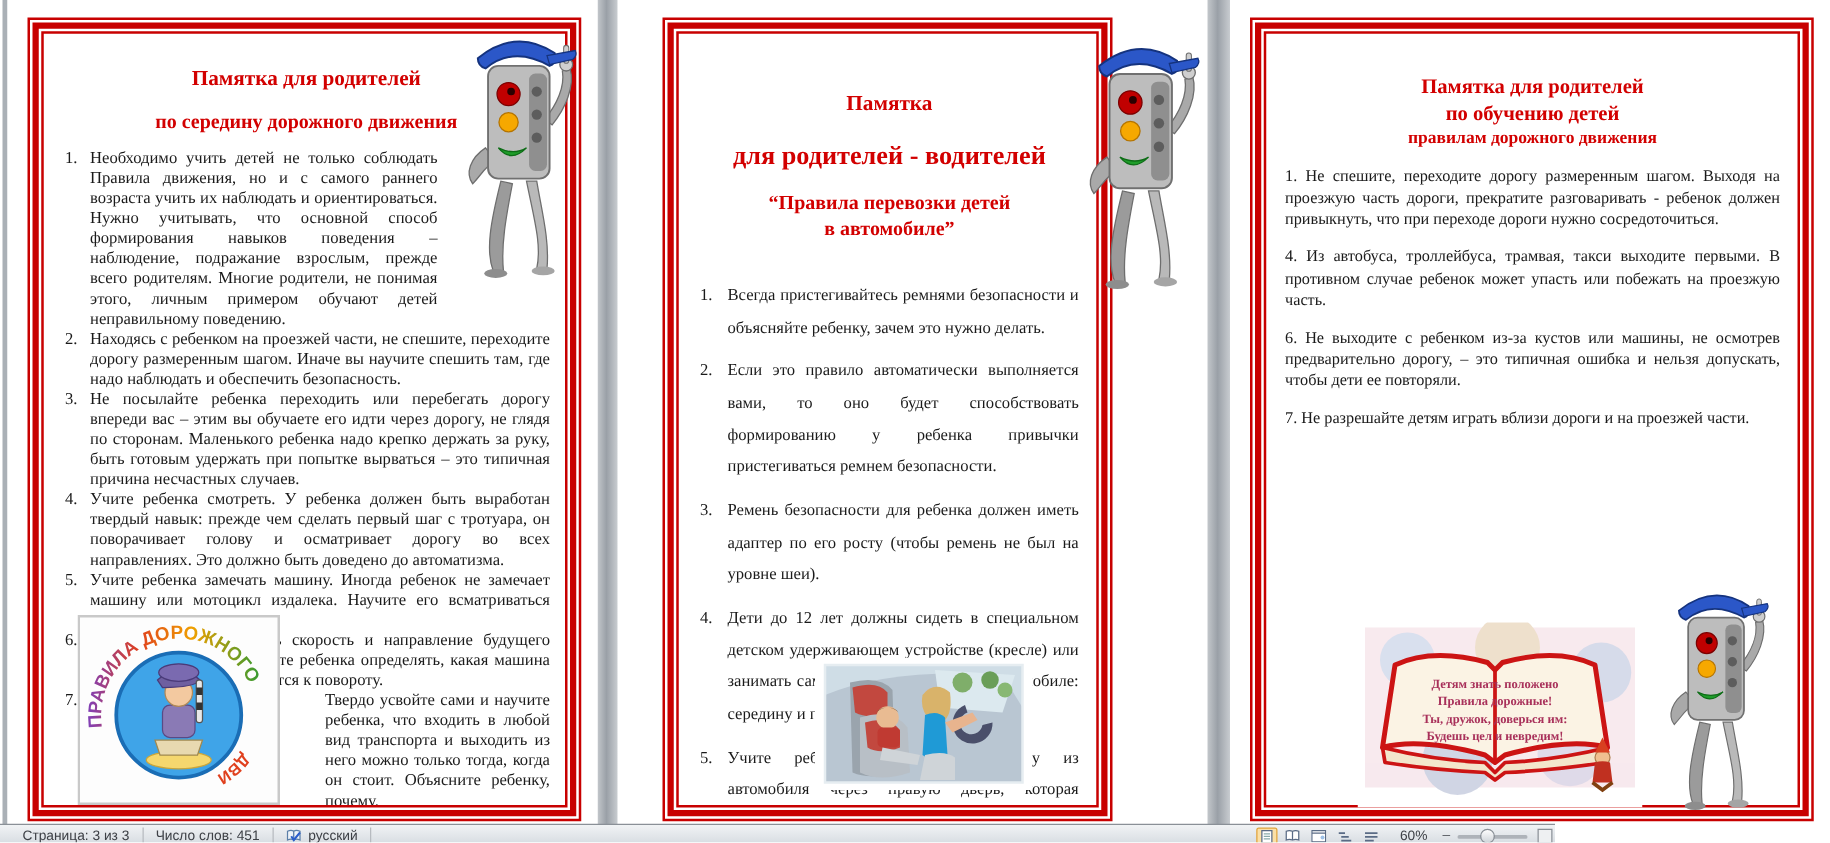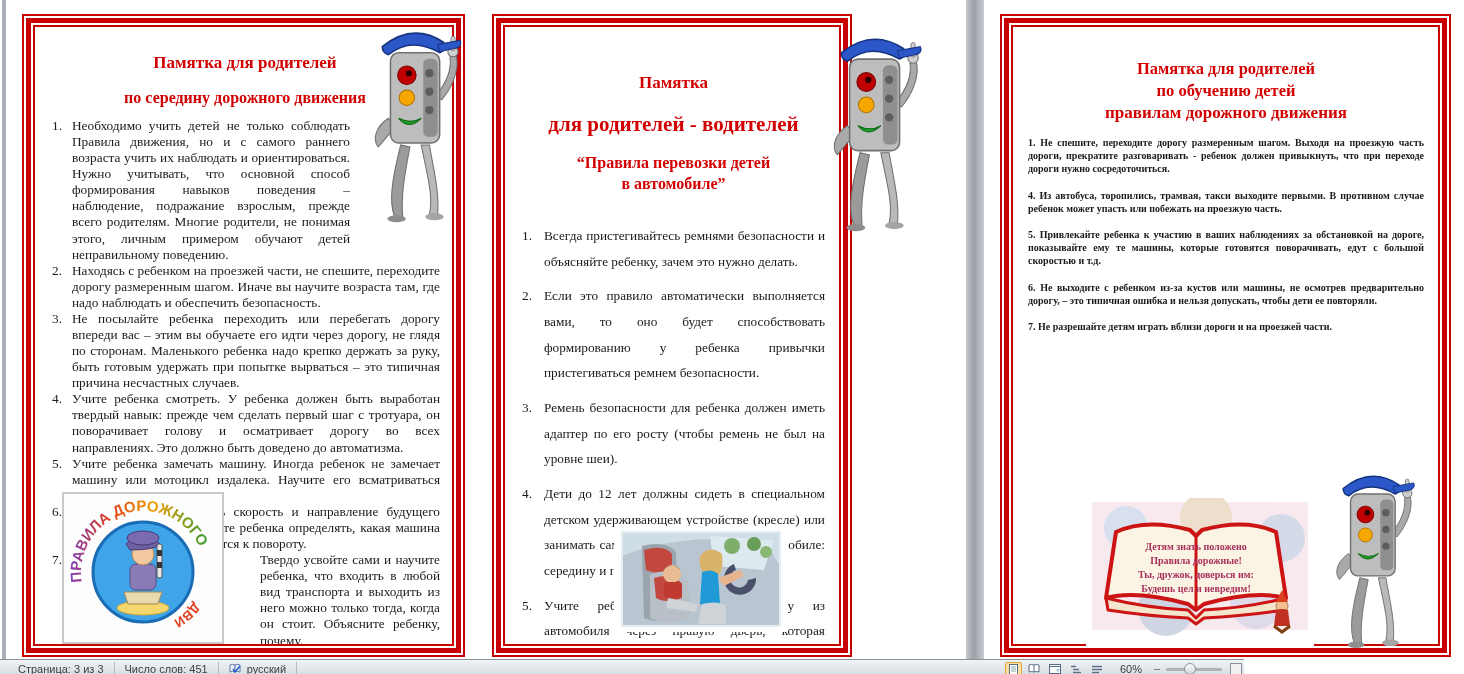--- a/index.html
+++ b/index.html
@@ -15,7 +15,7 @@
 
   .page{ position:absolute; top:0; height:660px; background:#fff; }
   .page1{ left:6px;   width:472px; }
-  .page2{ left:476px; width:389px; }
+  .page2{ left:514px; width:389px; }
   .page3{ left:984px; width:480px; }
 
   .frame{ position:absolute; left:16px; right:13px; top:14px; bottom:3px; border:2px solid var(--red); }

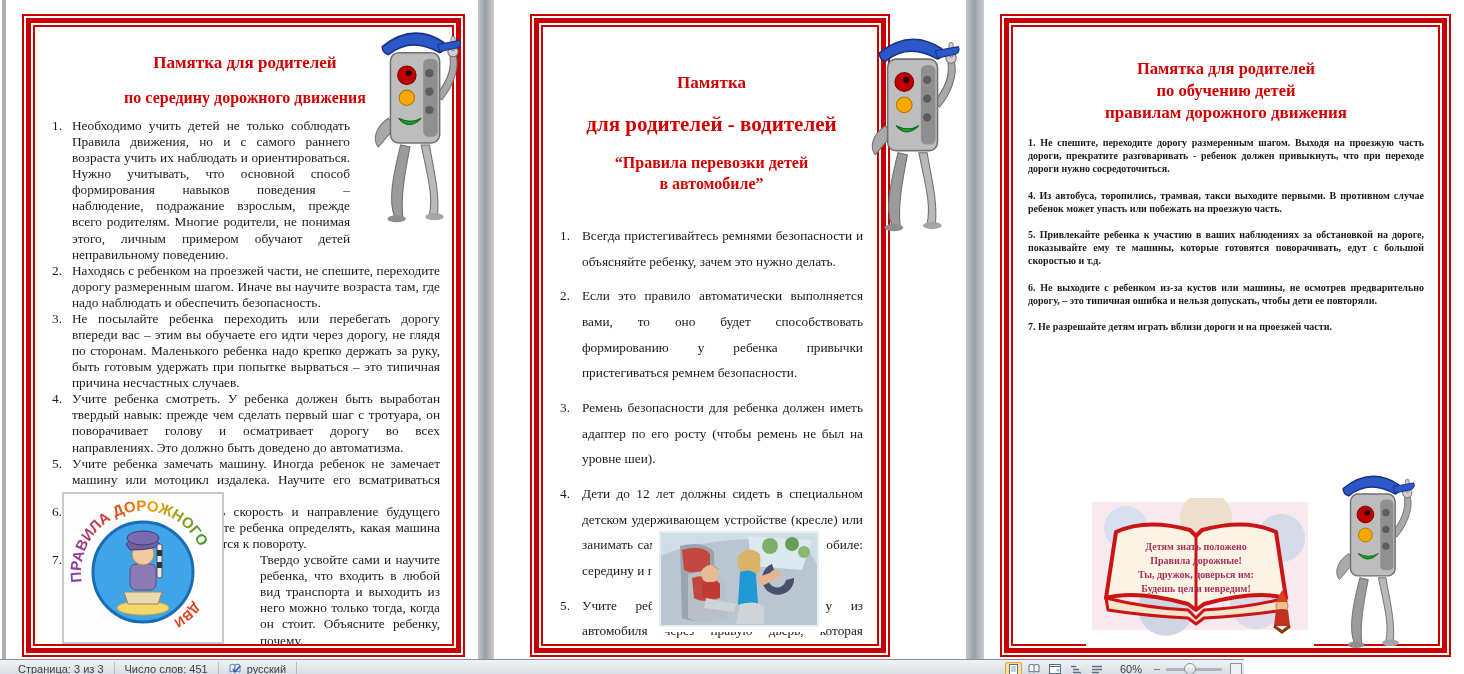--- a/index.html
+++ b/index.html
@@ -32,7 +32,7 @@
   .page2 .t4{ font-size:16px; margin-top:3px; }
   .page3 .t1{ font-size:16.5px; margin-top:22px; }
   .page3 .t2{ font-size:16.5px; margin-top:2px; }
-  .page3 .t3{ font-size:17px; margin-top:2px; }
+  .page3 .t3{ font-size:14px; margin-top:2px; }
 
   .list{ margin-top:11px; }
   .li{ position:relative; padding-left:22px; text-align:justify; font-size:13.3px; line-height:1.21; }

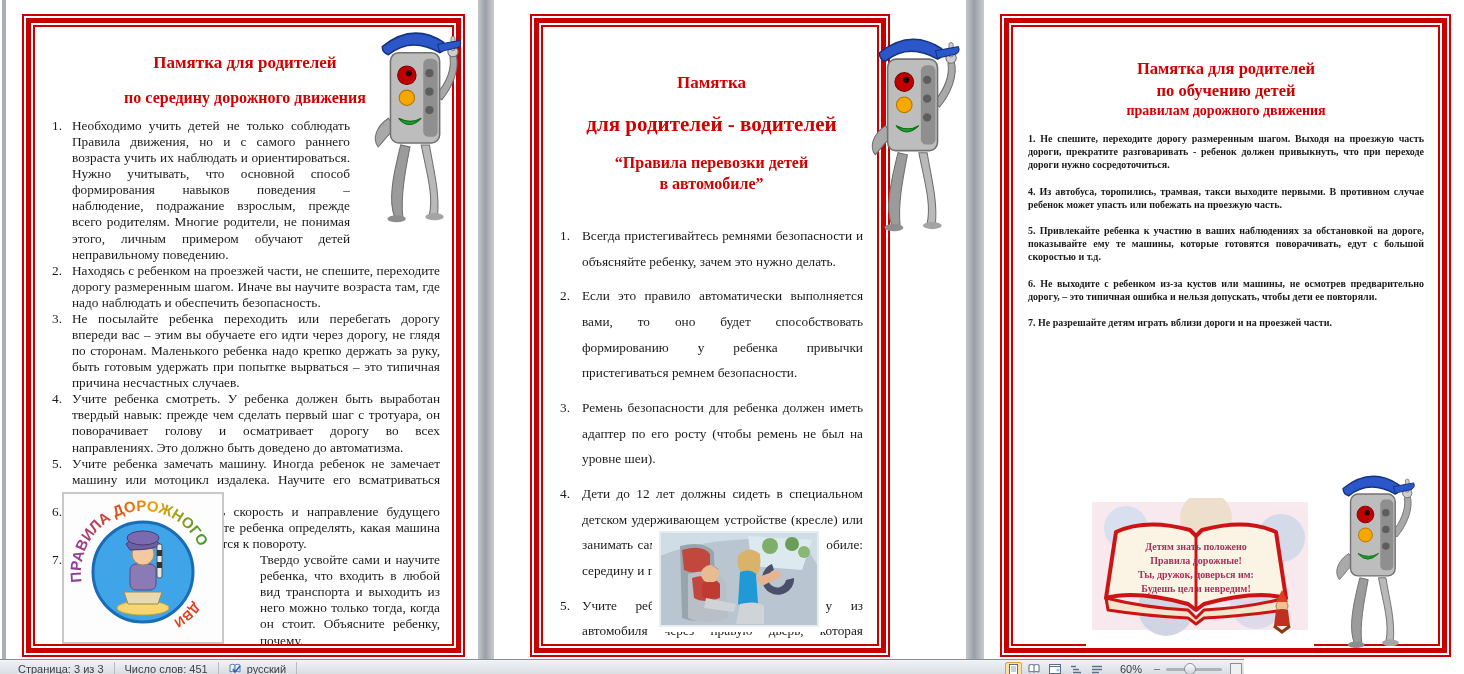--- a/index.html
+++ b/index.html
@@ -39,7 +39,7 @@
   .li .num{ position:absolute; left:2px; top:0; }
   .page2 .list{ margin-top:14px; padding-right:2px; }
   .page2 .li{ line-height:1.93; margin-bottom:9px; padding-left:24px; }
-  .page3 .para{ text-align:justify; font-weight:bold; font-size:10px; line-height:1.32; margin-bottom:13px; }
+  .page3 .para{ text-align:justify; font-weight:normal; font-size:13px; line-height:1.32; margin-bottom:13px; }
   .page3 .content{ padding:10px 14px 0 15px; }
   .page3 .list{ margin-top:13px; }
 

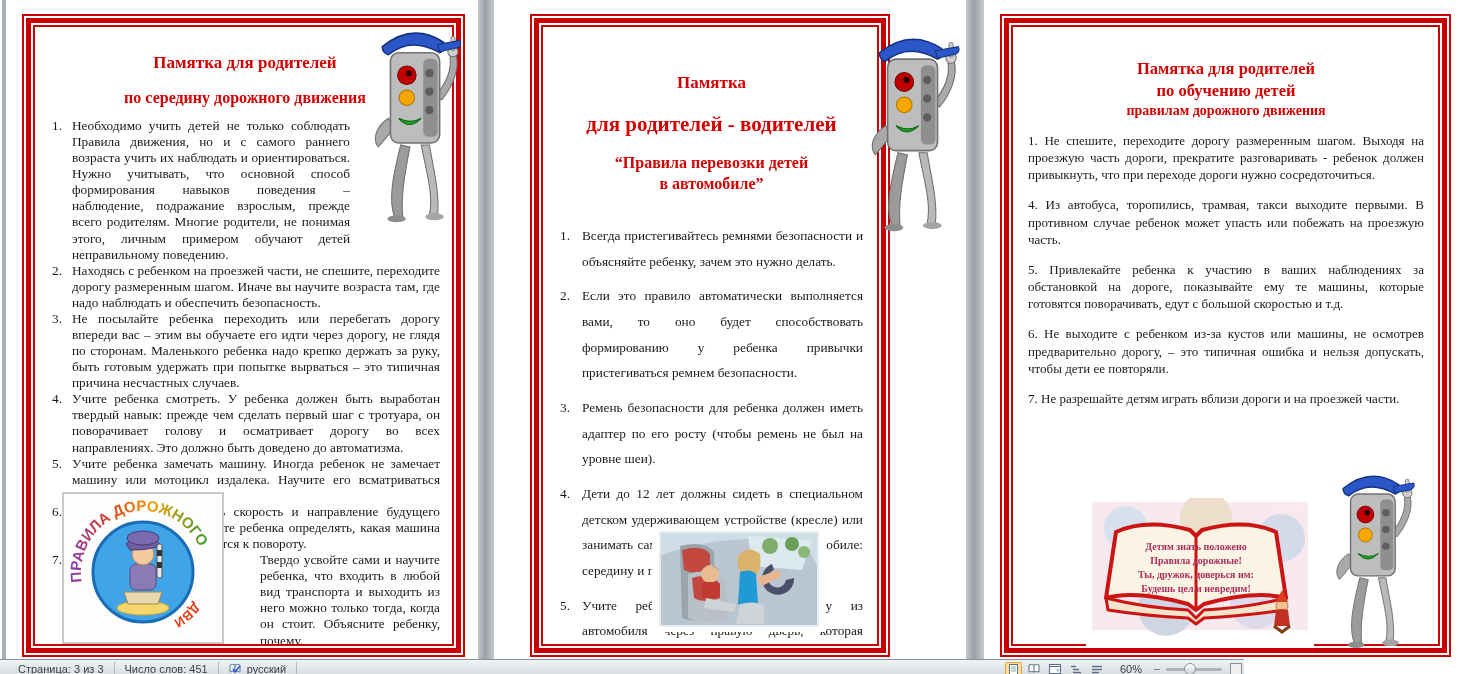--- a/index.html
+++ b/index.html
@@ -214,7 +214,7 @@
       <div class="doc-title t3">правилам дорожного движения</div>
       <div class="list">
         <div class="para"><span>1.</span> <span>Не спешите, переходите дорогу размеренным шагом. Выходя на проезжую часть дороги,  прекратите разговаривать - ребенок должен привыкнуть, что при переходе дороги нужно сосредоточиться.</span></div>
-        <div class="para"><span>4.</span> <span>Из автобуса, торопились, трамвая, такси выходите первыми. В противном случае ребенок может упасть или побежать на проезжую часть.</span></div>
+        <div class="para"><span>4.</span> <span>Из автобуса, троллейбуса, трамвая, такси выходите первыми. В противном случае ребенок может упасть или побежать на проезжую часть.</span></div>
         <div class="para"><span>5.</span> <span>Привлекайте ребенка к участию в ваших наблюдениях за обстановкой на дороге, показывайте ему те машины, которые готовятся поворачивать, едут с большой скоростью и т.д.</span></div>
         <div class="para"><span>6.</span> <span>Не выходите с ребенком из-за кустов или машины, не осмотрев предварительно дорогу, – это типичная ошибка и нельзя допускать, чтобы дети ее повторяли.</span></div>
         <div class="para"><span>7.</span> <span>Не разрешайте детям играть вблизи дороги и на проезжей части.</span></div>

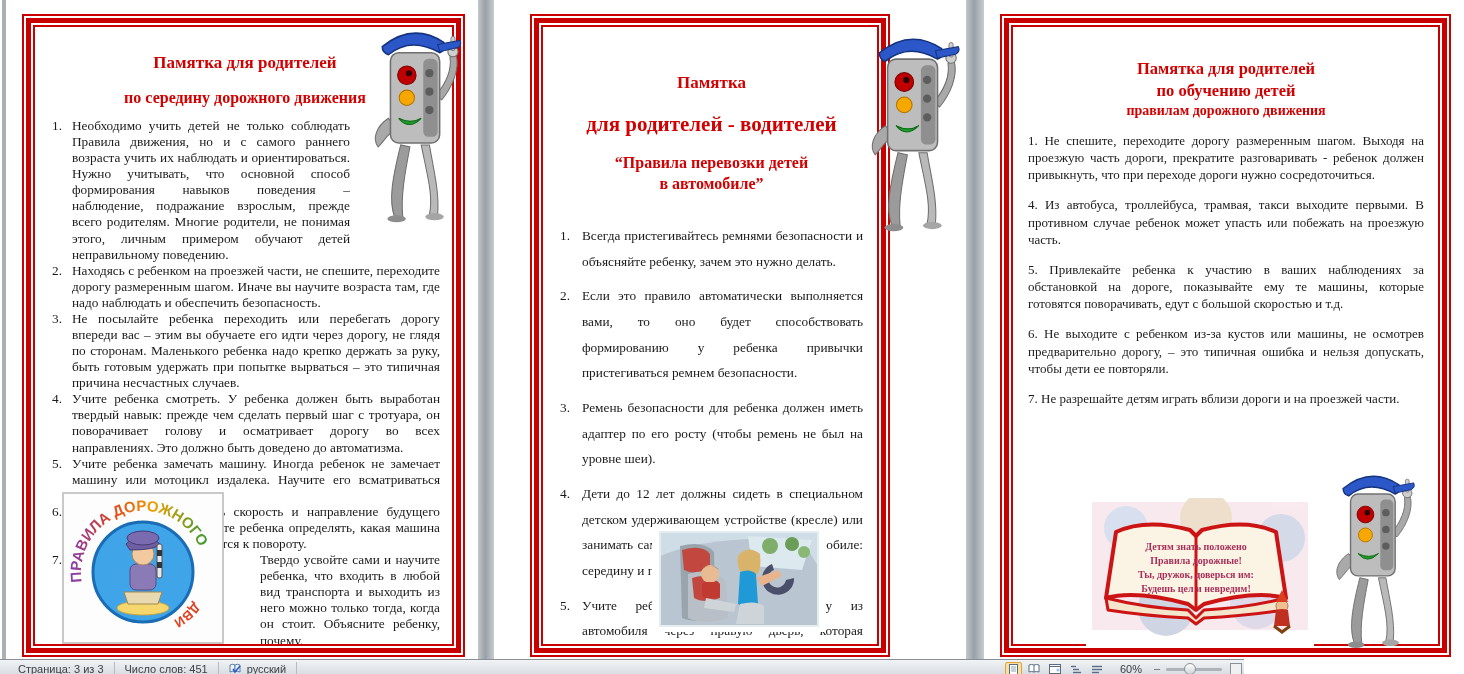--- a/index.html
+++ b/index.html
@@ -114,7 +114,7 @@
       <div class="doc-title t2">по середину дорожного движения</div>
       <div class="list">
         <div class="li"><span class="wrap-spacer-r"></span><span class="num">1.</span><span>Необходимо учить детей не только соблюдать Правила движения, но и с самого раннего возраста учить их наблюдать и ориентироваться. Нужно учитывать, что основной способ формирования навыков поведения – наблюдение, подражание взрослым, прежде всего родителям. Многие родители, не понимая этого, личным примером обучают детей неправильному поведению.</span></div>
-        <div class="li"><span class="num">2.</span><span>Находясь с ребенком на проезжей части, не спешите, переходите дорогу размеренным шагом. Иначе вы научите возраста там, где надо наблюдать и обеспечить безопасность.</span></div>
+        <div class="li"><span class="num">2.</span><span>Находясь с ребенком на проезжей части, не спешите, переходите дорогу размеренным шагом. Иначе вы научите спешить там, где надо наблюдать и обеспечить безопасность.</span></div>
         <div class="li"><span class="num">3.</span><span>Не посылайте ребенка переходить или перебегать дорогу впереди вас – этим вы обучаете его идти через дорогу, не глядя по сторонам. Маленького ребенка надо крепко держать за руку, быть готовым удержать при попытке вырваться – это типичная причина несчастных случаев.</span></div>
         <div class="li"><span class="num">4.</span><span>Учите ребенка смотреть. У ребенка должен быть выработан твердый навык: прежде чем сделать первый шаг с тротуара, он поворачивает голову и осматривает дорогу во всех направлениях. Это должно быть доведено до автоматизма.</span></div>
         <div class="li"><span class="num">5.</span><span>Учите ребенка замечать машину. Иногда ребенок не замечает машину или мотоцикл издалека. Научите его всматриваться вдаль.</span></div>

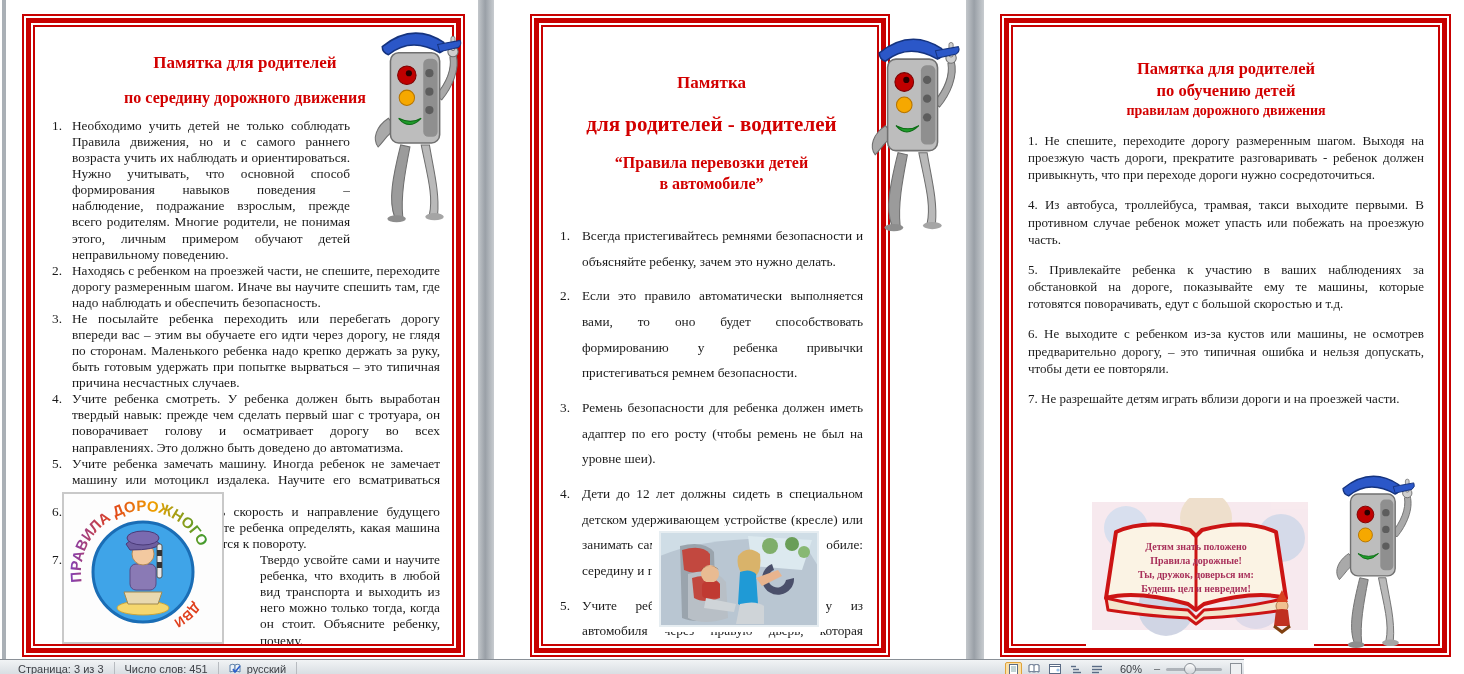--- a/index.html
+++ b/index.html
@@ -215,7 +215,6 @@
       <div class="list">
         <div class="para"><span>1.</span> <span>Не спешите, переходите дорогу размеренным шагом. Выходя на проезжую часть дороги,  прекратите разговаривать - ребенок должен привыкнуть, что при переходе дороги нужно сосредоточиться.</span></div>
         <div class="para"><span>4.</span> <span>Из автобуса, троллейбуса, трамвая, такси выходите первыми. В противном случае ребенок может упасть или побежать на проезжую часть.</span></div>
-        <div class="para"><span>5.</span> <span>Привлекайте ребенка к участию в ваших наблюдениях за обстановкой на дороге, показывайте ему те машины, которые готовятся поворачивать, едут с большой скоростью и т.д.</span></div>
         <div class="para"><span>6.</span> <span>Не выходите с ребенком из-за кустов или машины, не осмотрев предварительно дорогу, – это типичная ошибка и нельзя допускать, чтобы дети ее повторяли.</span></div>
         <div class="para"><span>7.</span> <span>Не разрешайте детям играть вблизи дороги и на проезжей части.</span></div>
       </div>

